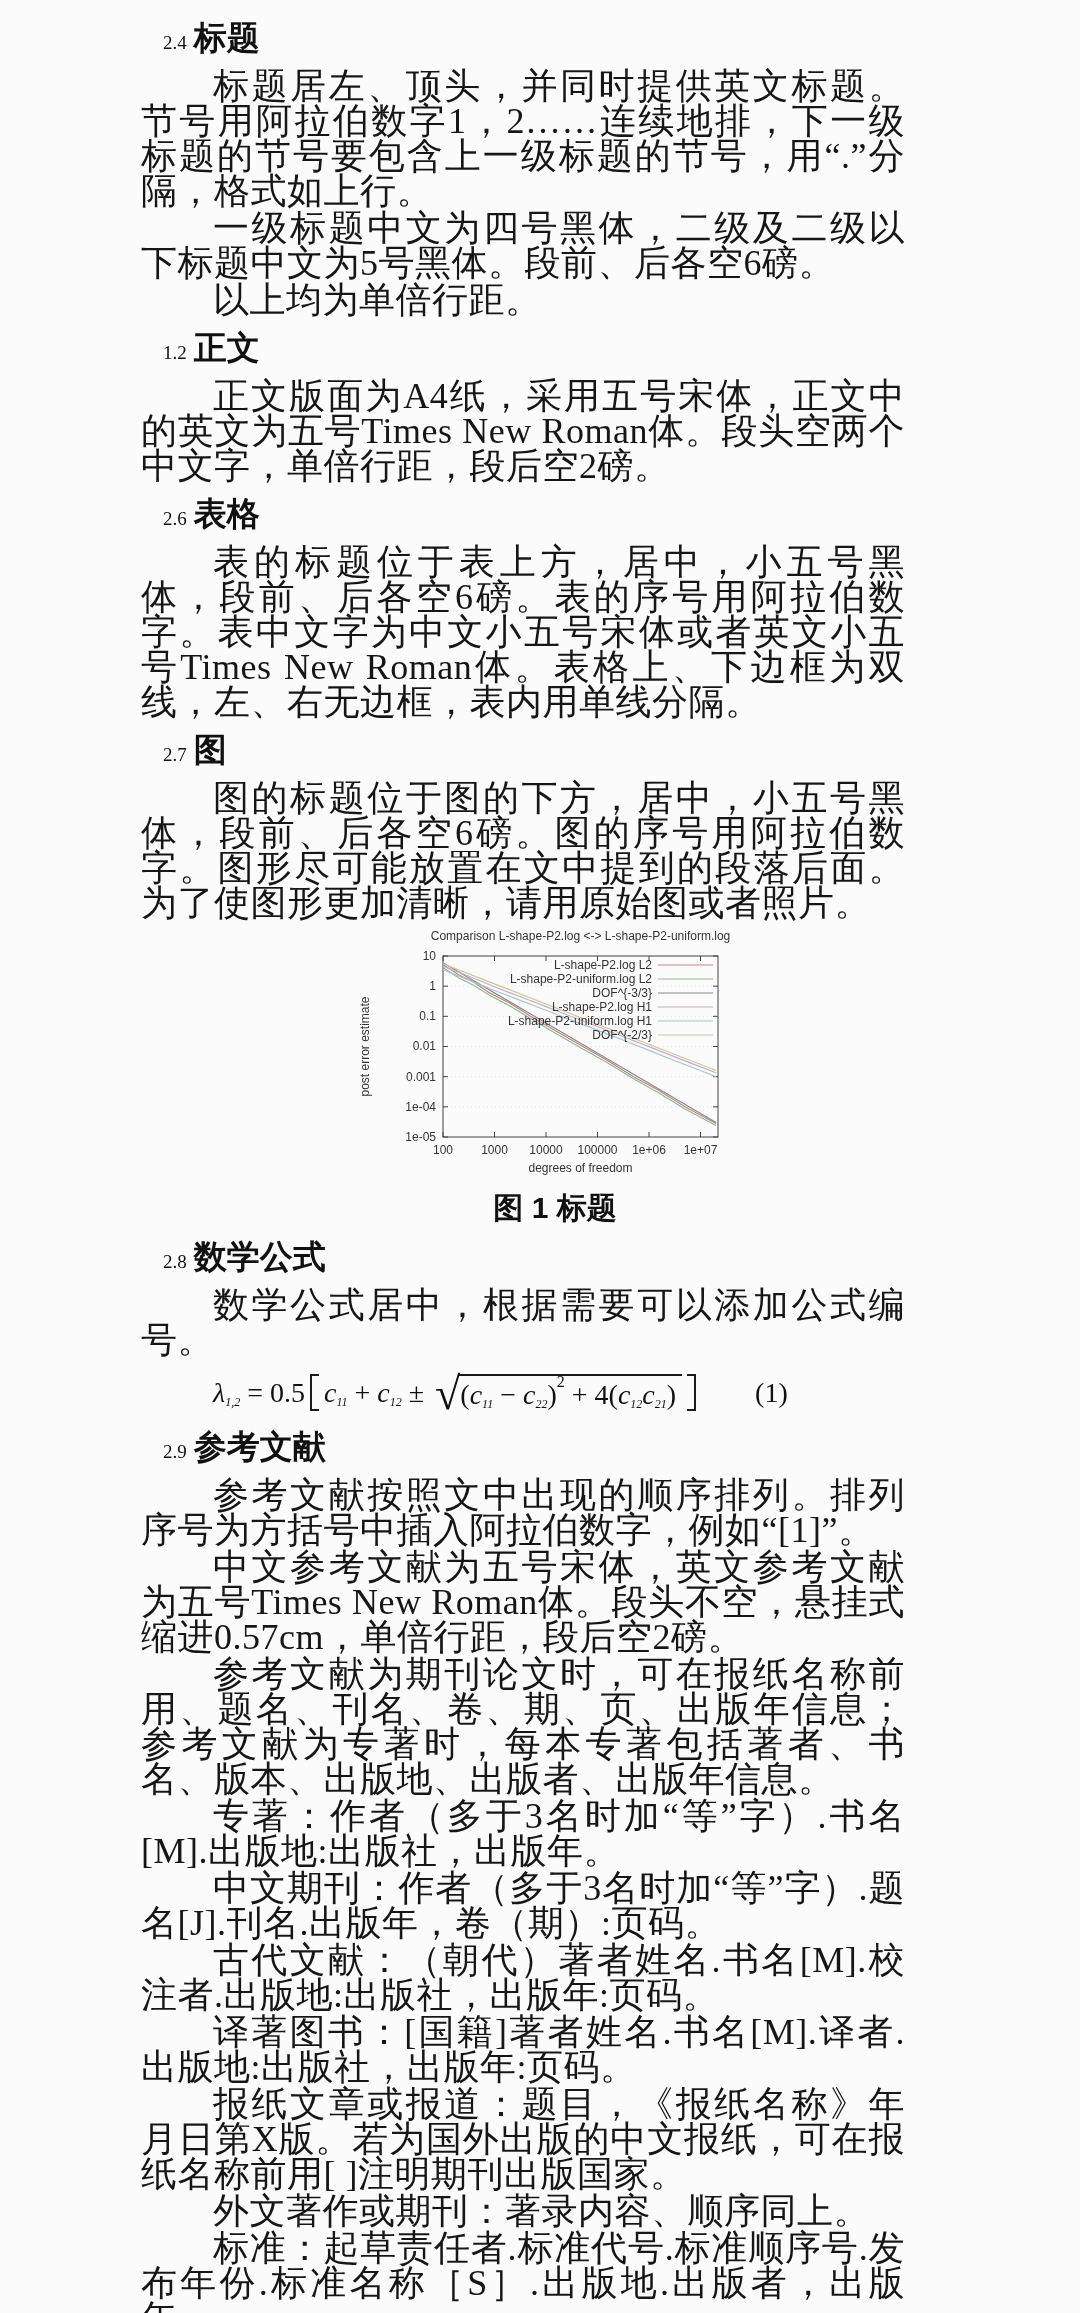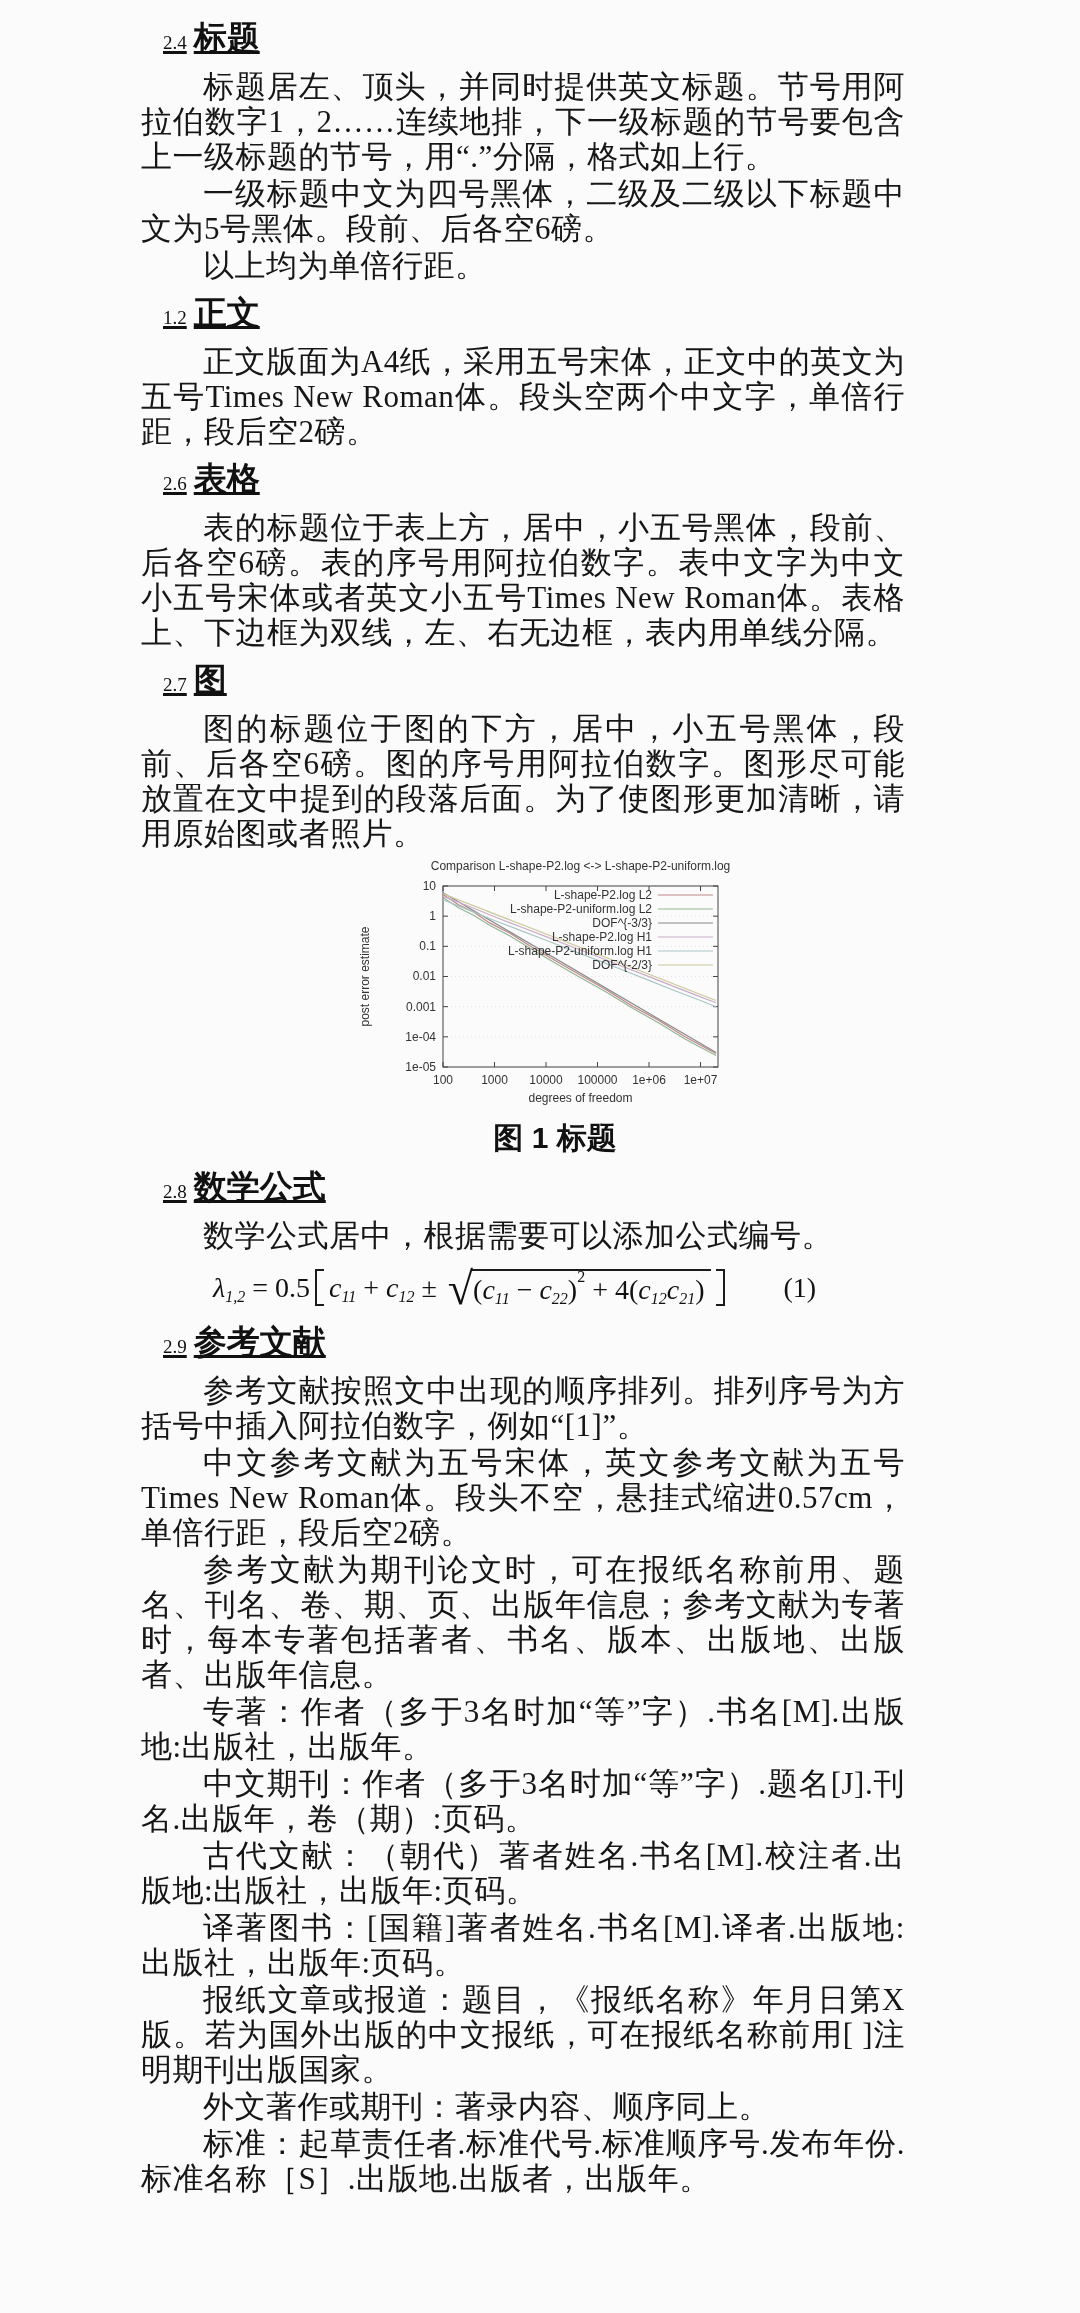--- a/index.html
+++ b/index.html
@@ -12,7 +12,7 @@
   .sec-heading{
     margin:10px 0 6px 22px;
     font-family:"Liberation Sans","DejaVu Sans",sans-serif;
-    font-weight:700;font-size:33px;line-height:40px;color:#111;text-decoration:underline;
+    font-weight:700;font-size:33px;line-height:40px;color:#111;
   }
   .sec-heading .sec-num{
     font-family:"Liberation Serif","DejaVu Serif",serif;

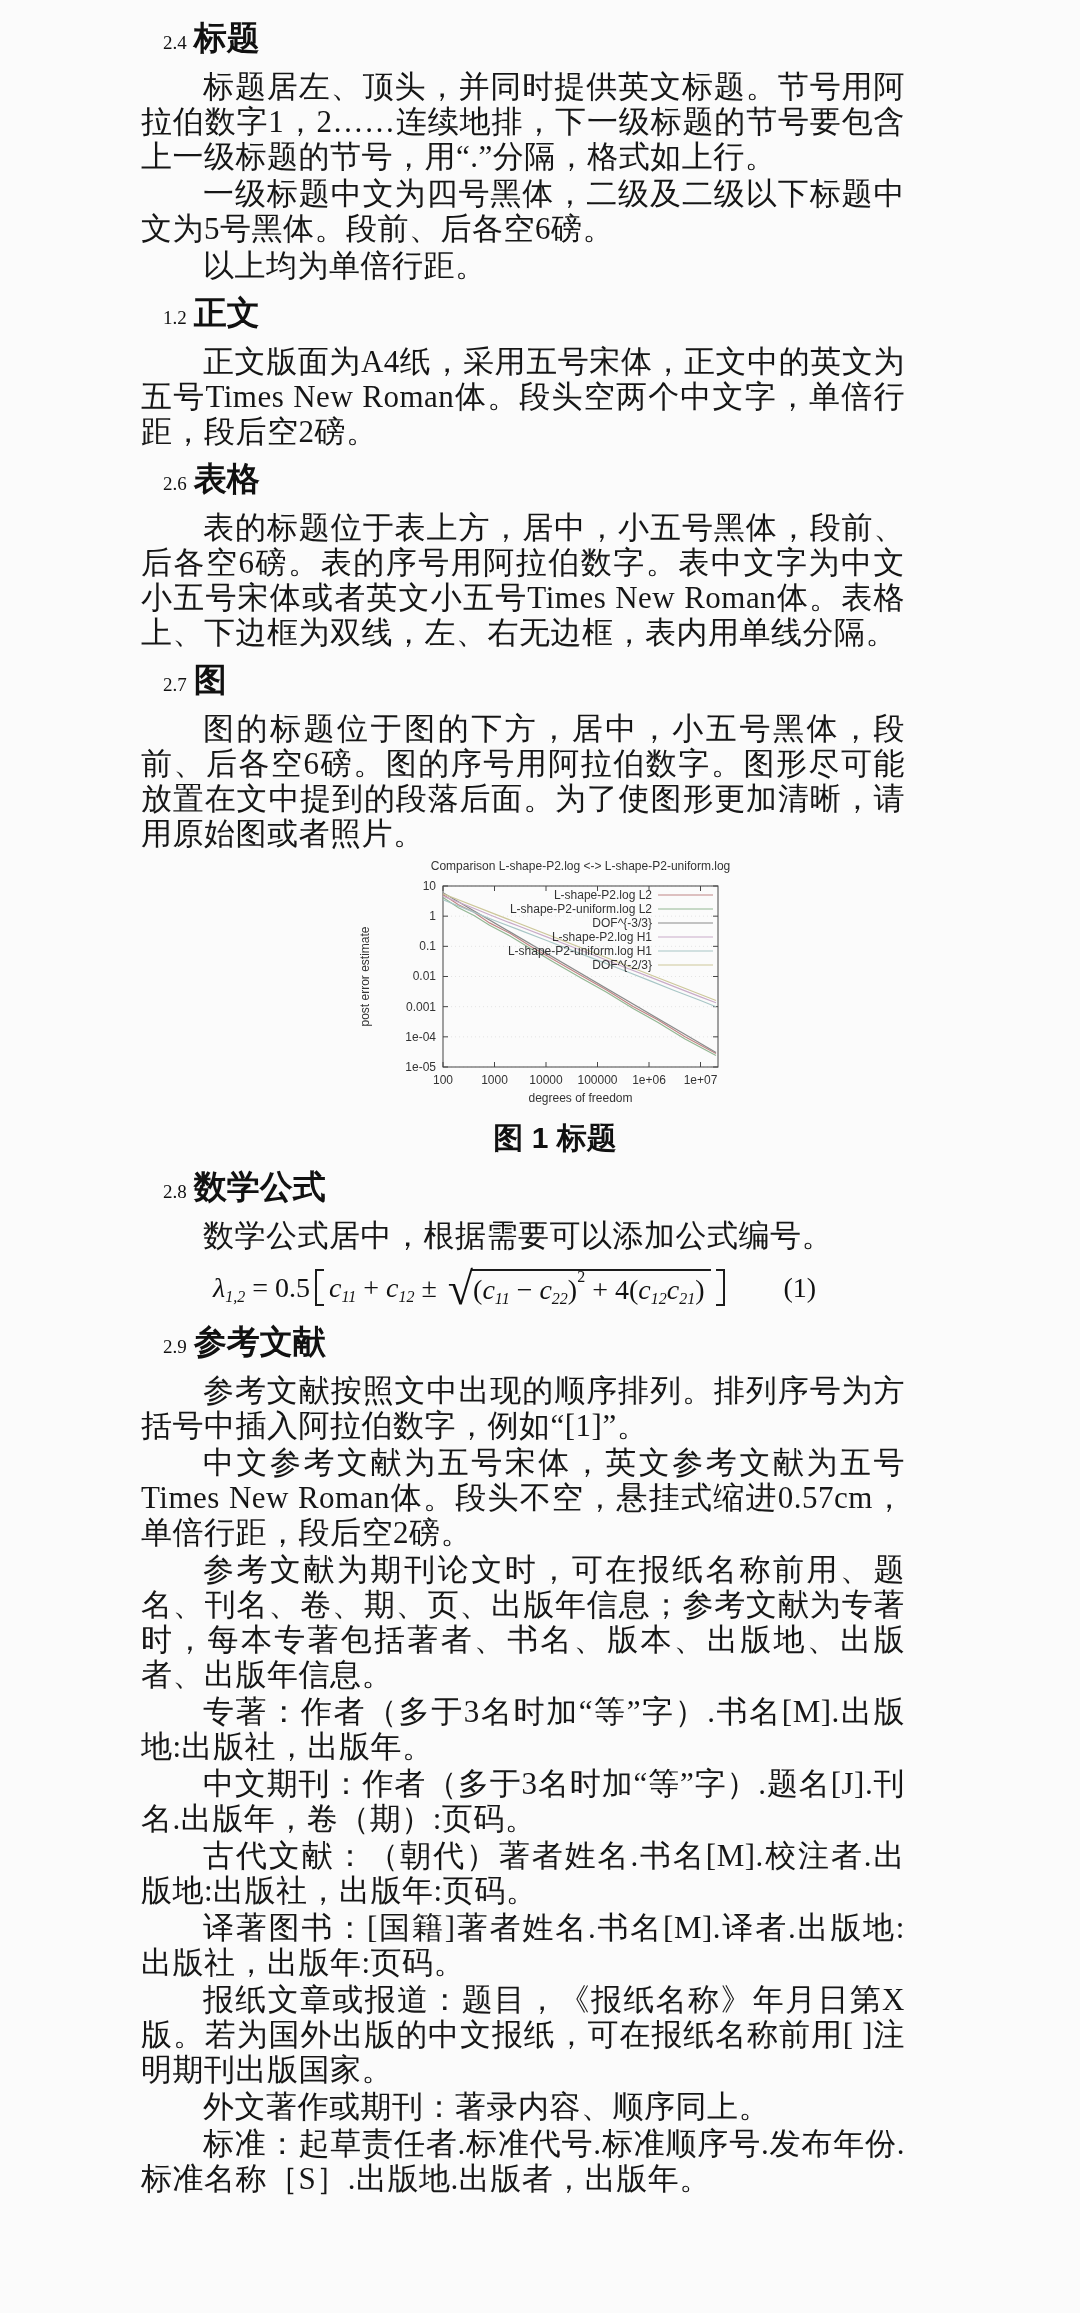--- a/index.html
+++ b/index.html
@@ -21,7 +21,7 @@
   .sec-heading.mt-lg{margin-top:16px;}
   p.body-p{
     margin:0 0 2px 0;
-    font-size:31px;line-height:35px;
+    font-size:36px;line-height:35px;
     text-align:justify;text-indent:2em;
     letter-spacing:0.5px;
   }

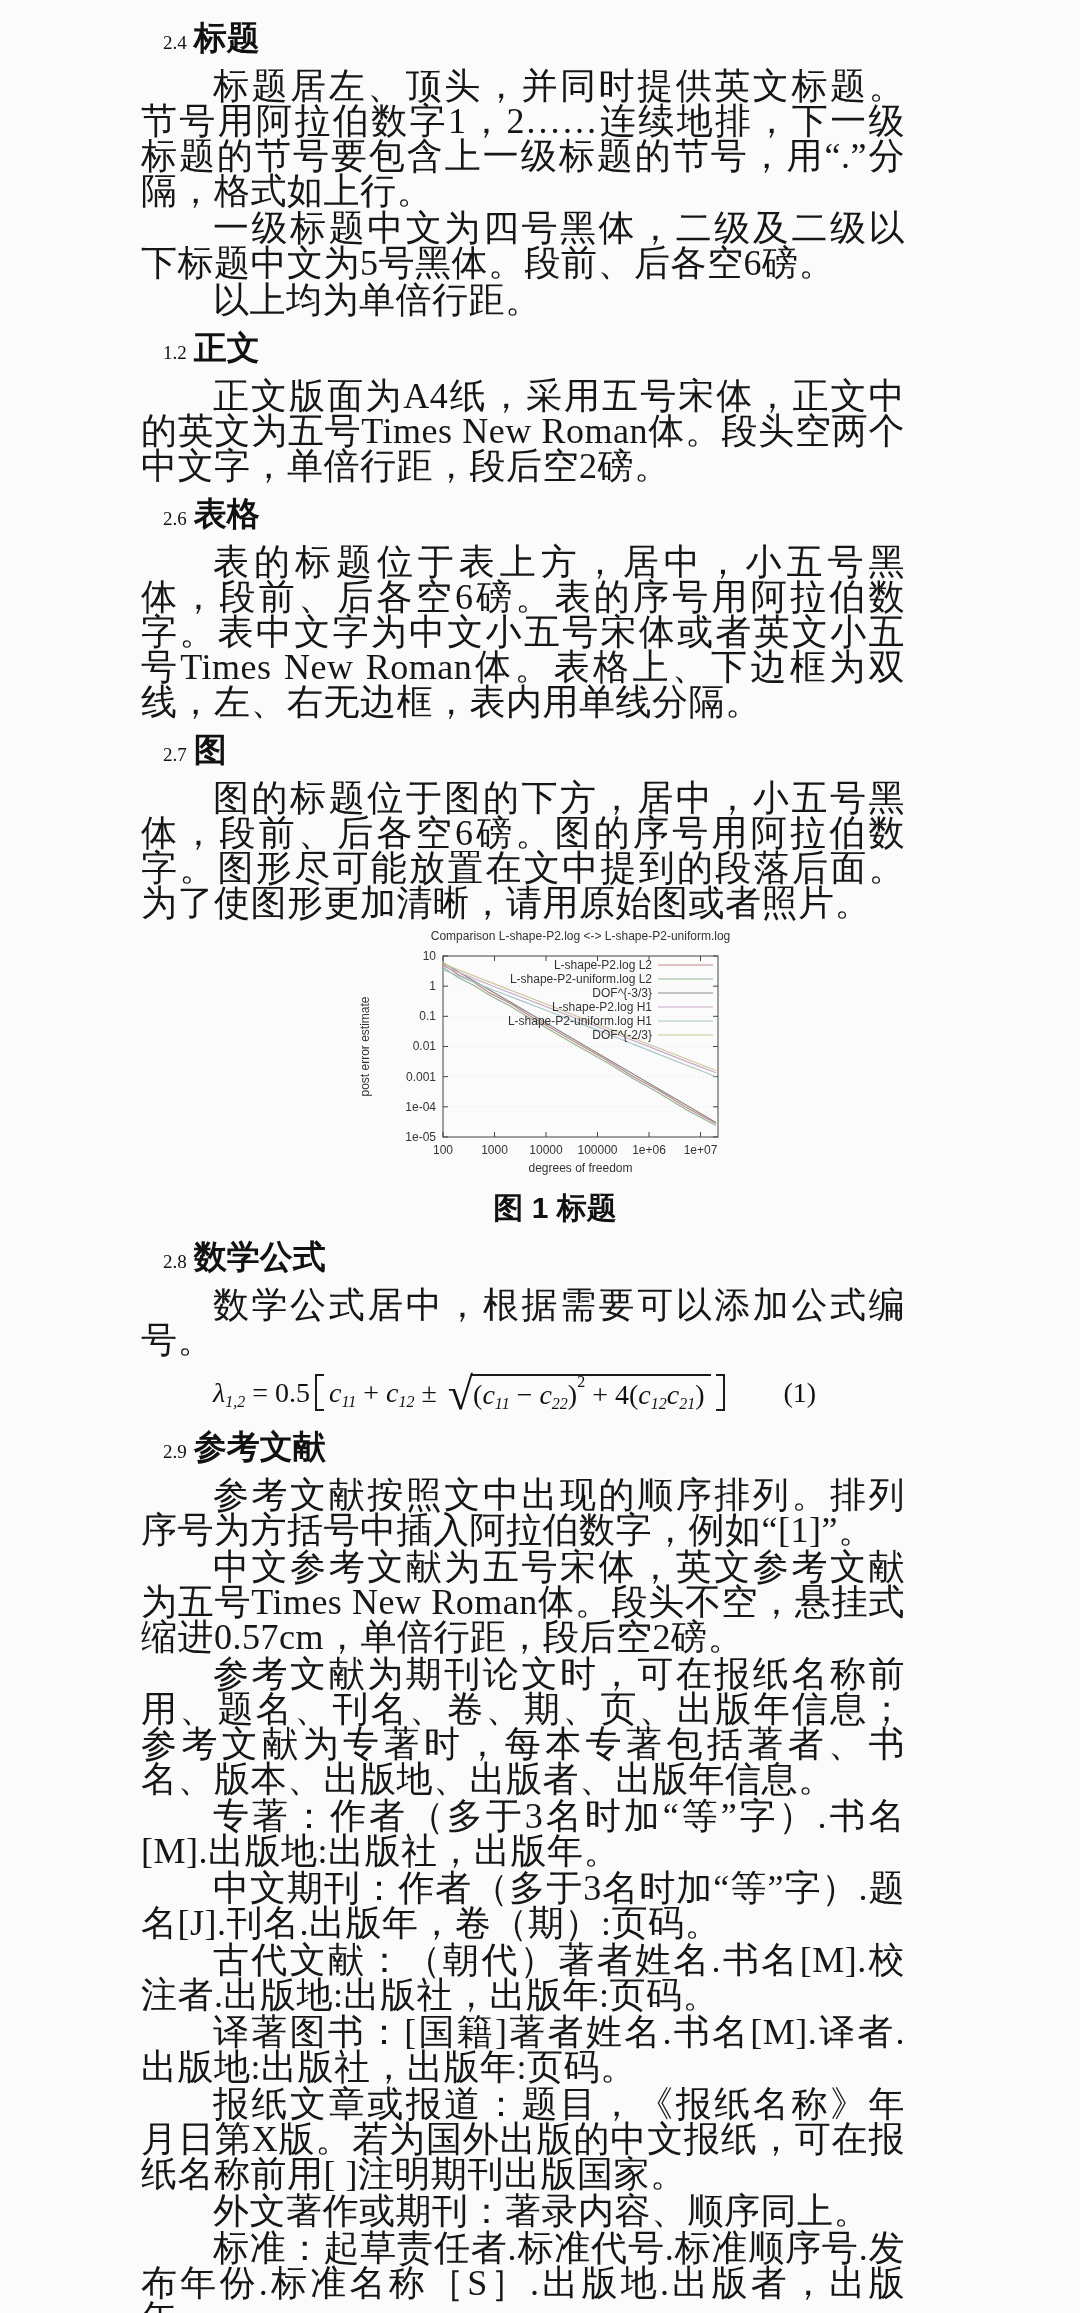--- a/index.html
+++ b/index.html
@@ -41,7 +41,7 @@
     font-family:"Liberation Serif","DejaVu Serif",serif;
   }
   .formula-row .up{font-style:normal;white-space:pre;}
-  .formula-row sub{font-size:16px;position:relative;top:9px;line-height:1;font-style:italic;}
+  .formula-row sub{font-size:12px;position:relative;top:9px;line-height:1;font-style:italic;}
   .formula-row sup{font-size:16px;position:relative;top:-13px;line-height:1;font-style:normal;}
   .brk{width:7px;align-self:stretch;margin:0 5px;}
   .lbrk{border:2px solid #1b1b1b;border-right:none;}

